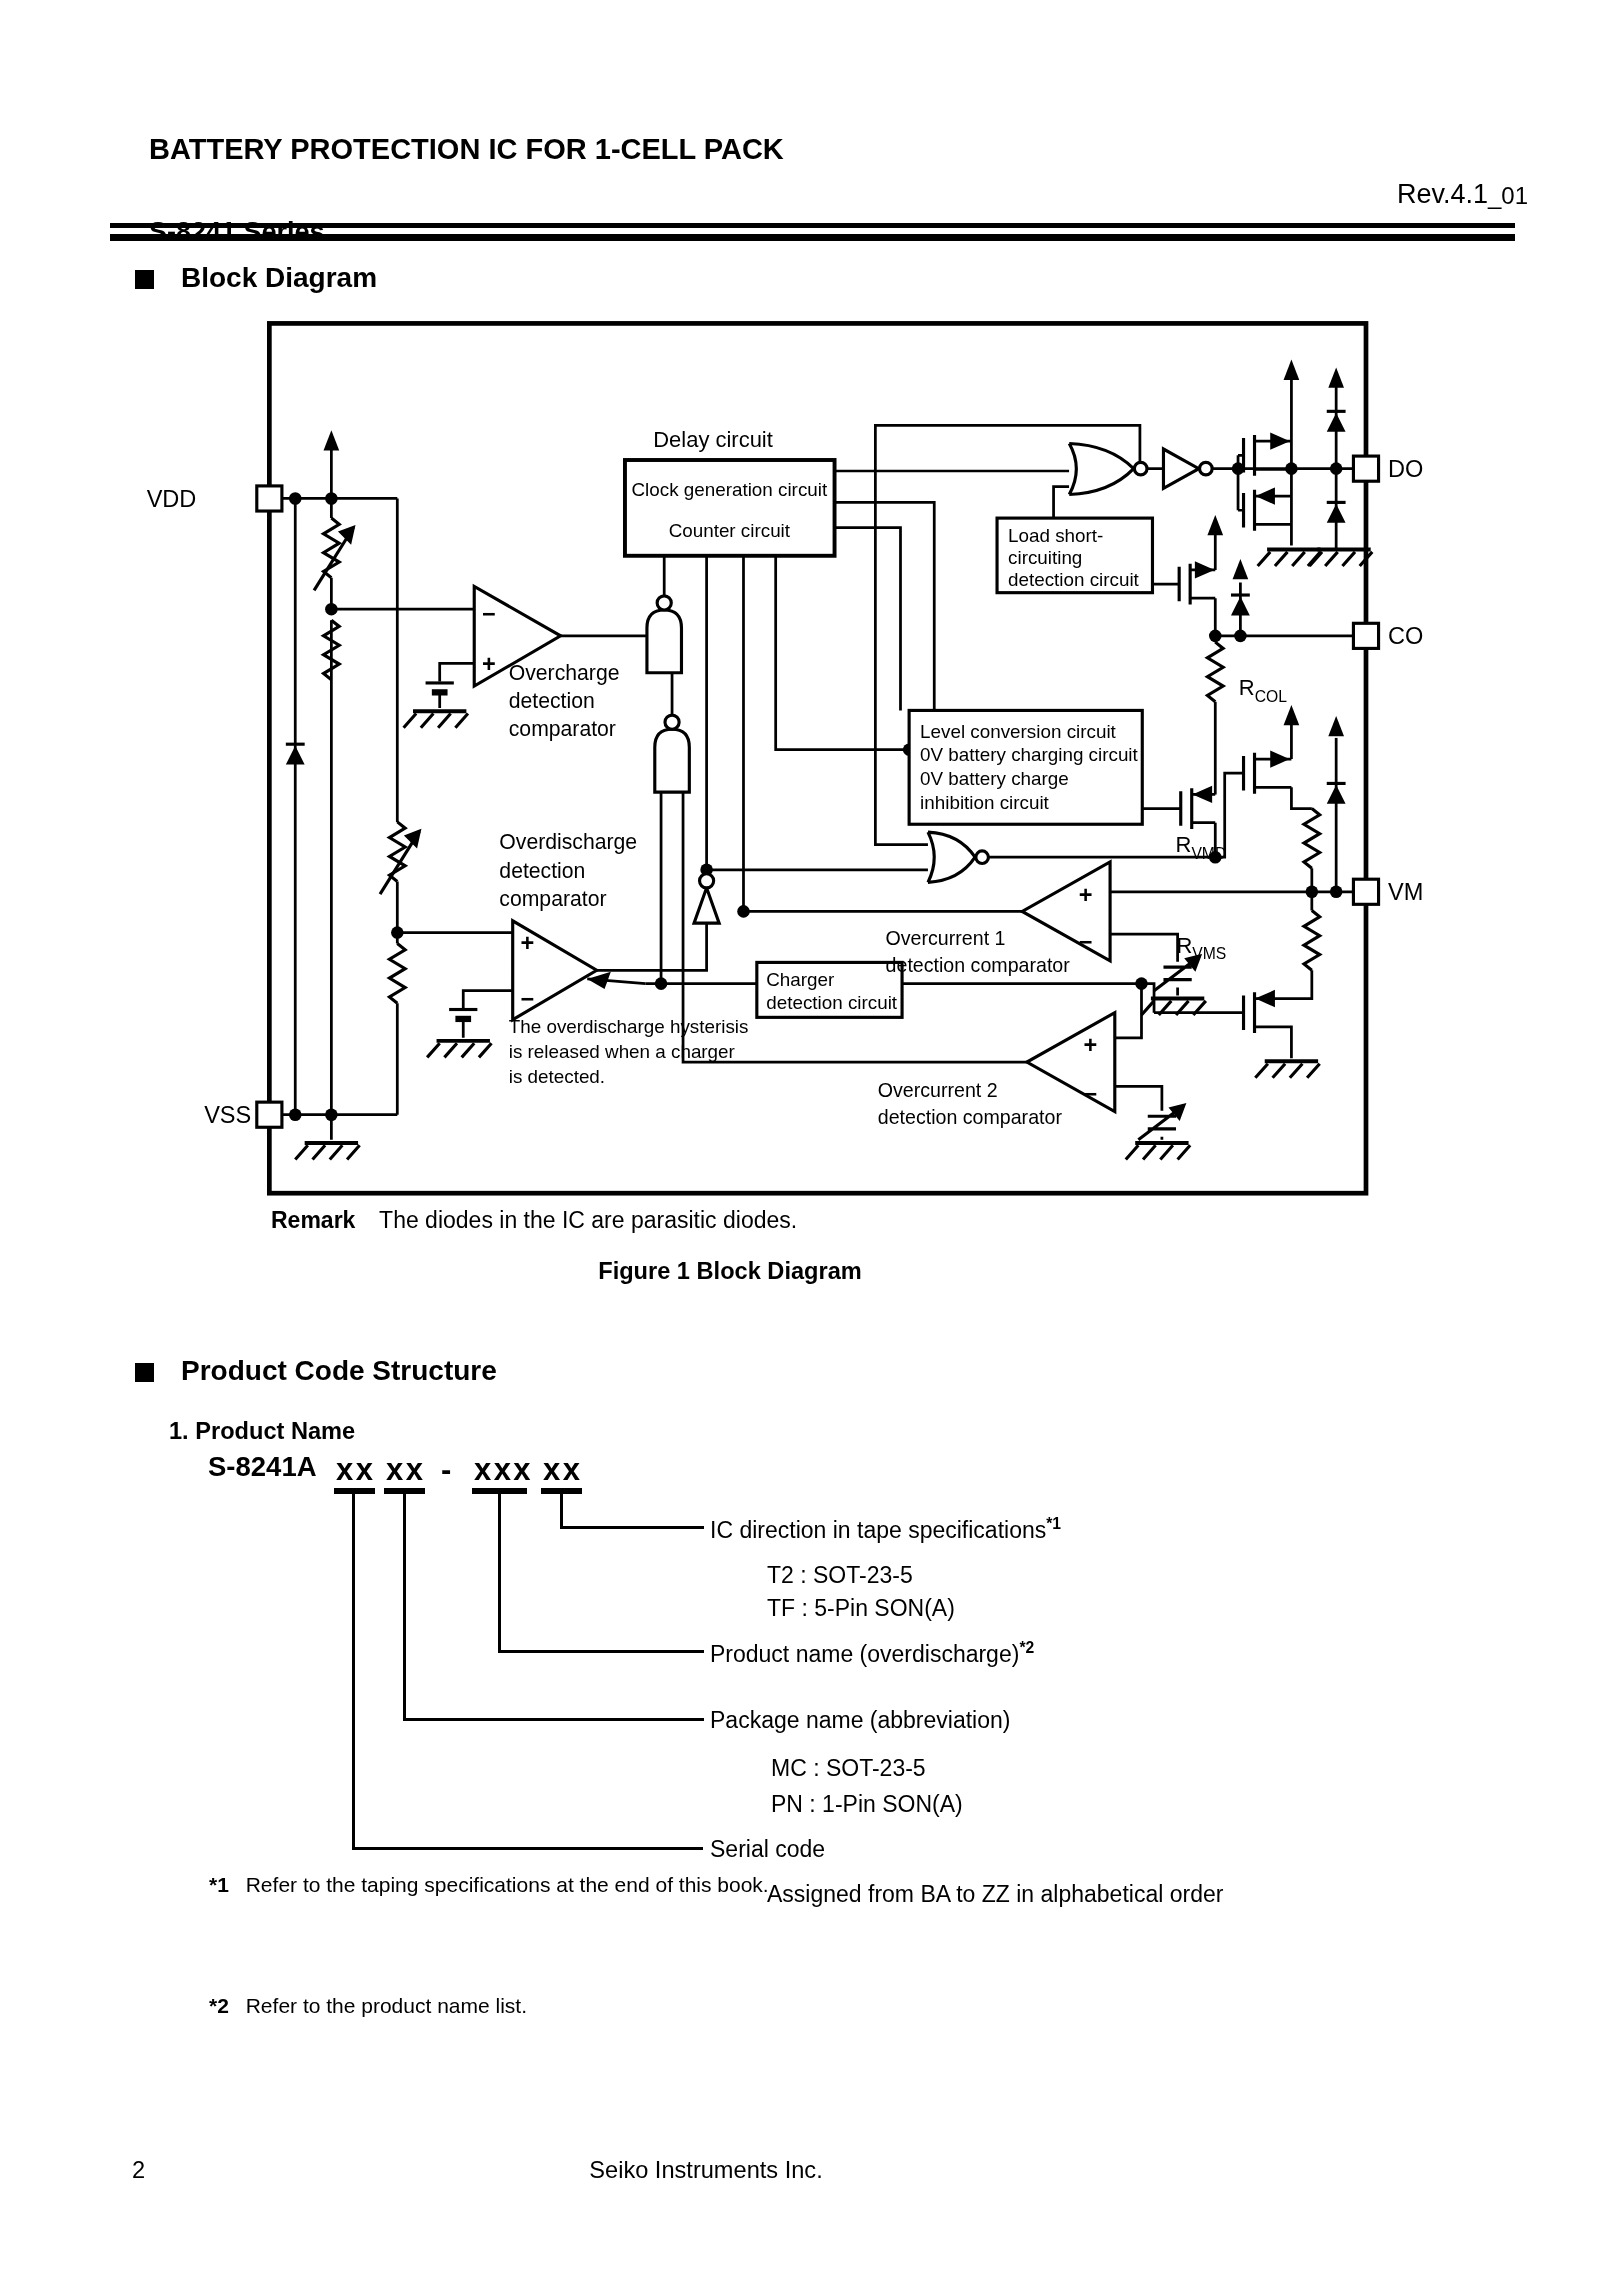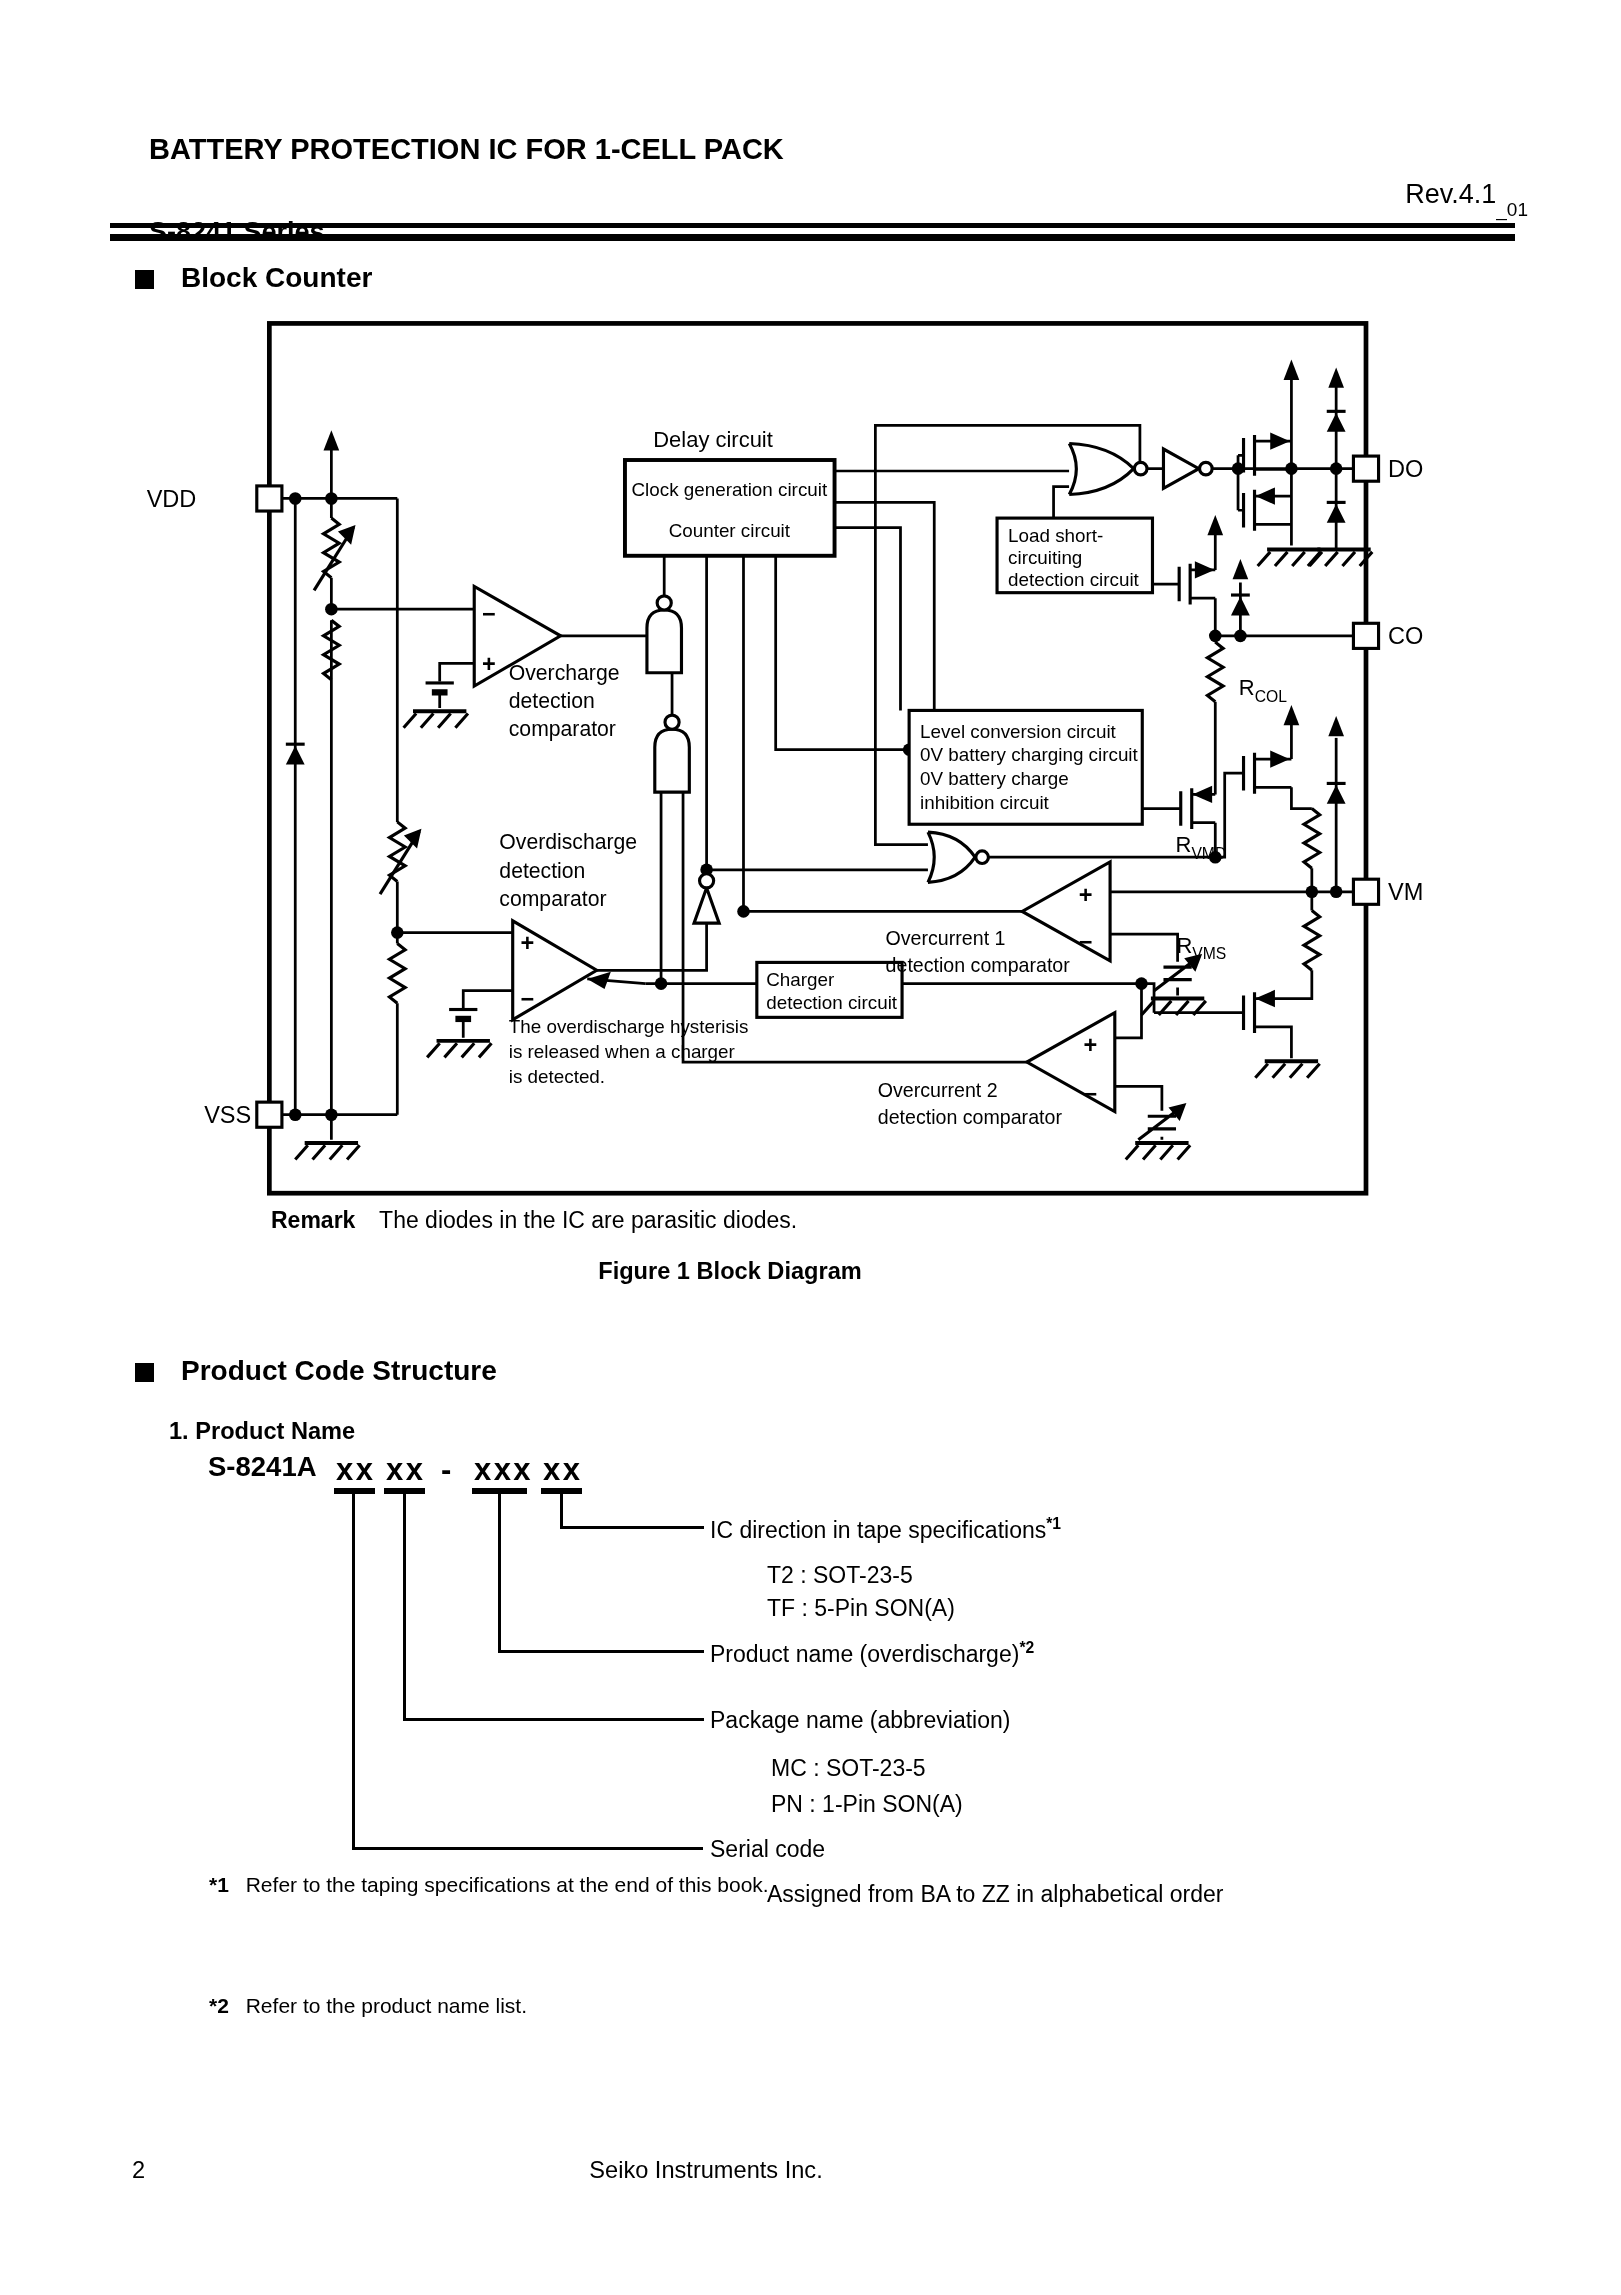--- a/index.html
+++ b/index.html
@@ -20,7 +20,7 @@
 
 <div class="abs b" style="left:149px;top:133px;font-size:29px;">BATTERY PROTECTION IC FOR 1-CELL PACK</div>
 <div class="abs b" style="left:149px;top:179px;font-size:27px;margin-top:38px;">S-8241 Series</div>
-<div class="abs" style="right:94px;top:179px;font-size:27px;"><span>Rev.4.1</span><span style="font-size:19px;position:relative;top:13px;">_01</span></div>
+<div class="abs" style="right:94px;top:179px;font-size:27px;"><span>Rev.4.1</span><span style="font-size:24px;position:relative;top:1px;">_01</span></div>
 <div class="abs rule" style="left:110px;top:223px;width:1405px;height:4.7px;"></div>
 <div class="abs rule" style="left:110px;top:234px;width:1405px;height:7px;"></div>
 

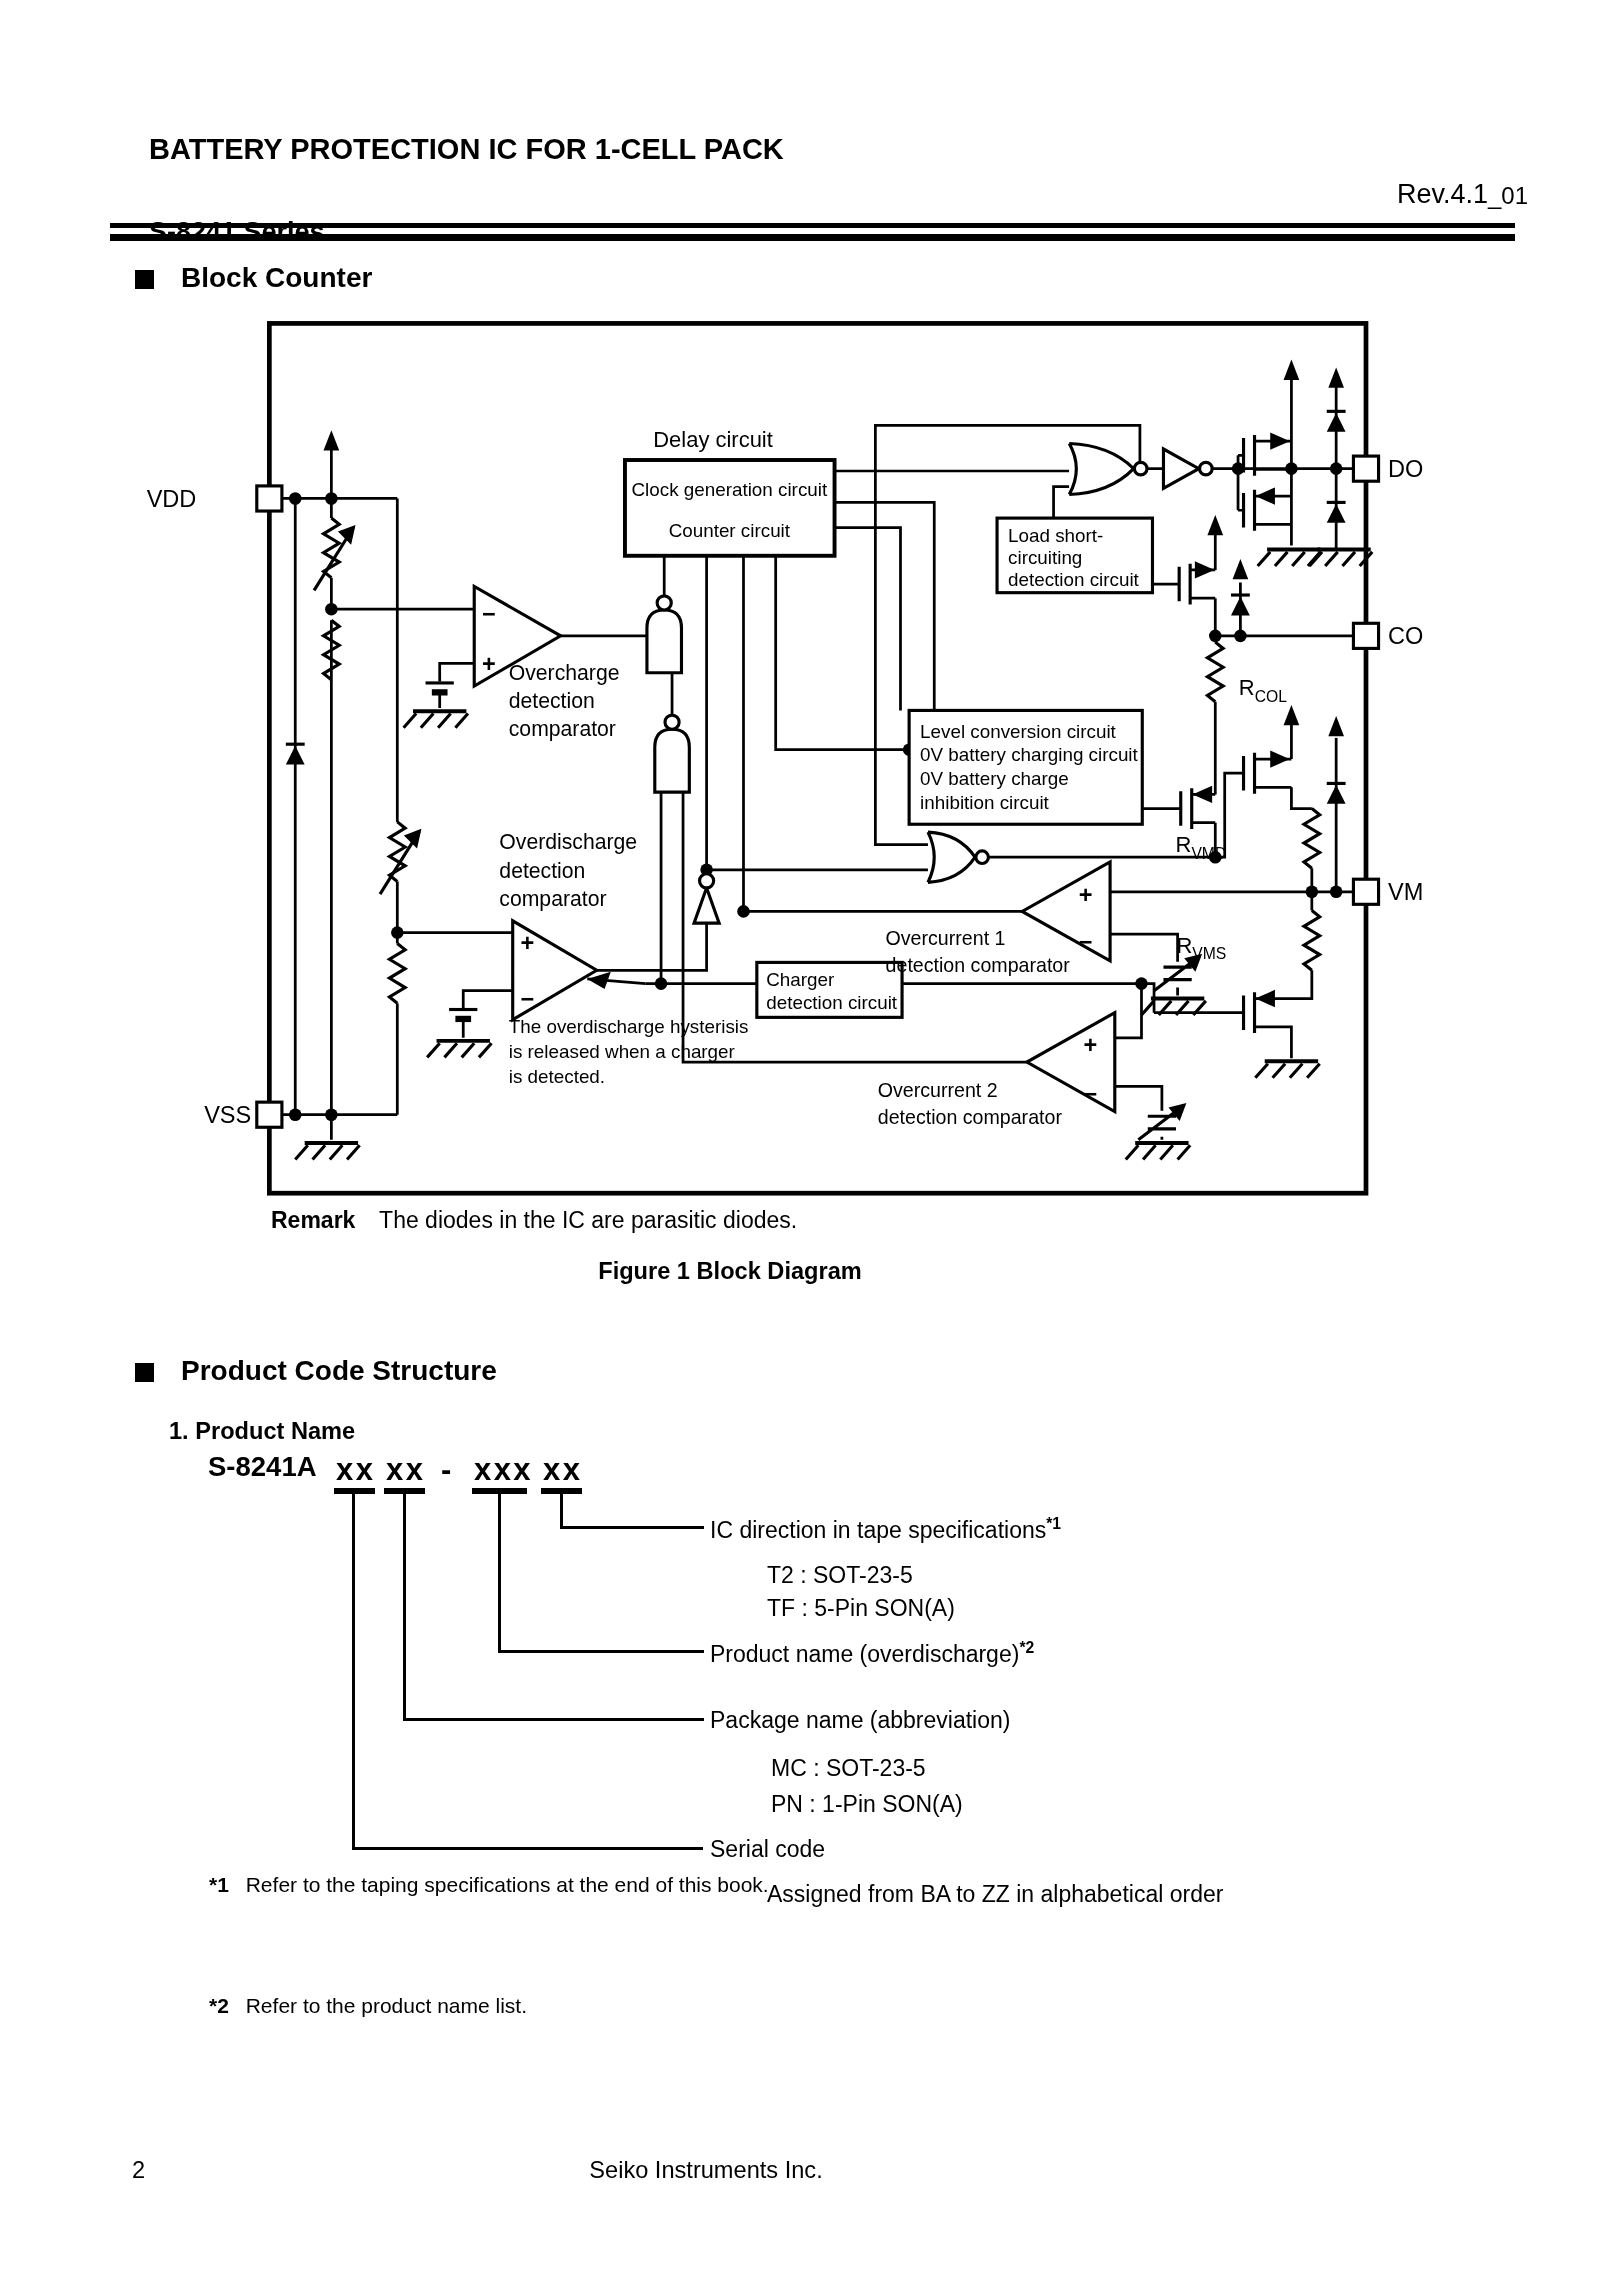--- a/index.html
+++ b/index.html
@@ -25,7 +25,7 @@
 <div class="abs rule" style="left:110px;top:234px;width:1405px;height:7px;"></div>
 
 <div class="abs rule" style="left:135px;top:270px;width:19px;height:19px;"></div>
-<div class="abs b" style="left:181px;top:262px;font-size:28px;">Block Counter</div>
+<div class="abs b" style="left:181px;top:262px;font-size:28px;">Block Diagram</div>
 
 <svg class="abs" style="left:0;top:0;" width="1622" height="1256" viewBox="0 0 2066 1600">
   <defs>

